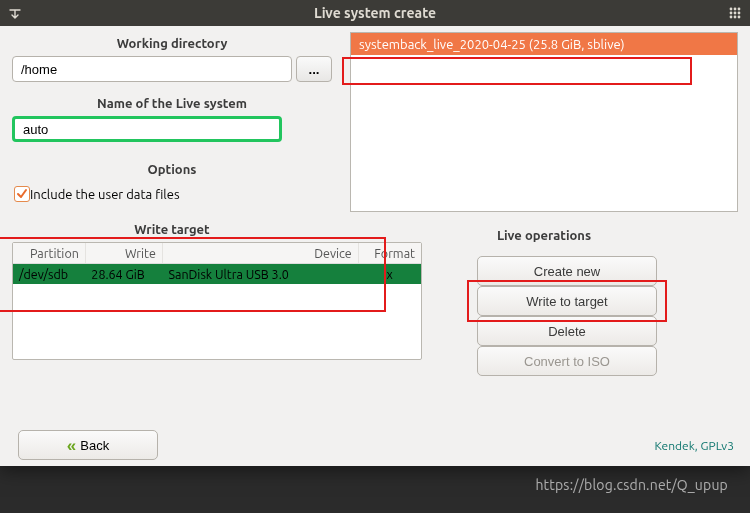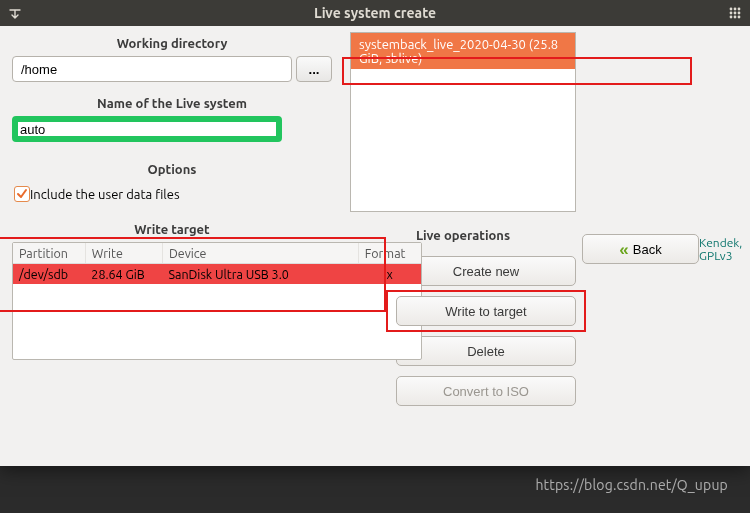--- a/index.html
+++ b/index.html
@@ -41,7 +41,7 @@
       height: 440px;
       padding: 6px 12px 6px 12px;
       display: flex;
-      flex-direction: row;
+      flex-direction: column;
       box-shadow: 0 4px 18px rgba(0,0,0,0.5);
     }
     .columns {

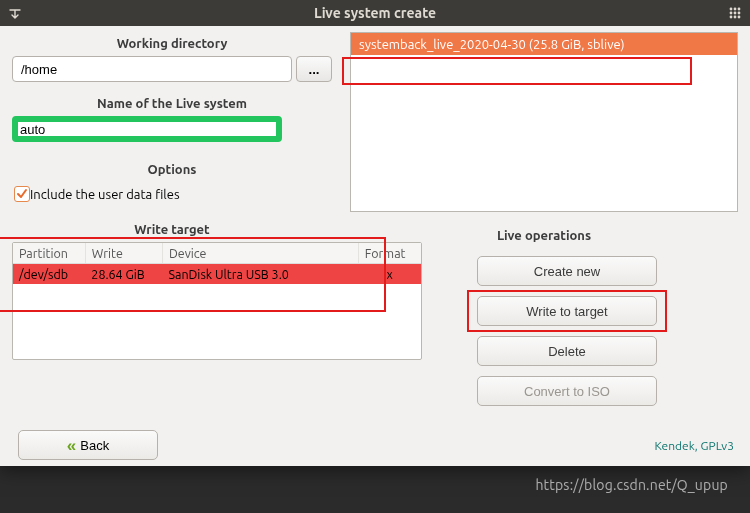--- a/index.html
+++ b/index.html
@@ -294,7 +294,7 @@
       <div class="hi-wrap-top">
         <div class="hi-top"></div>
         <div class="listbox" style="height:180px">
-          <div class="list-item-sel">systemback_live_2020-04-30 (25.8 GiB, sblive)</div>
+          <div class="list-item-sel">systemback_live_2020-04-25 (25.8 GiB, sblive)</div>
         </div>
       </div>
 

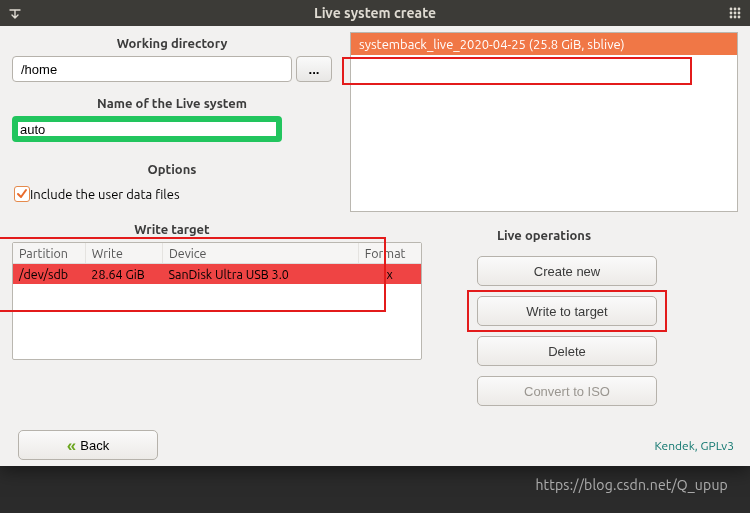--- a/index.html
+++ b/index.html
@@ -81,10 +81,10 @@
     .text-input {
       width: 270px;
       height: 26px;
-      border: 6px solid #22c55e;
+      border: 3px solid #22c55e;
       border-radius: 4px;
       background: #fff;
-      padding: 0 2px;
+      padding: 0 8px;
       font-size: 13px;
     }
     .checkbox-row {

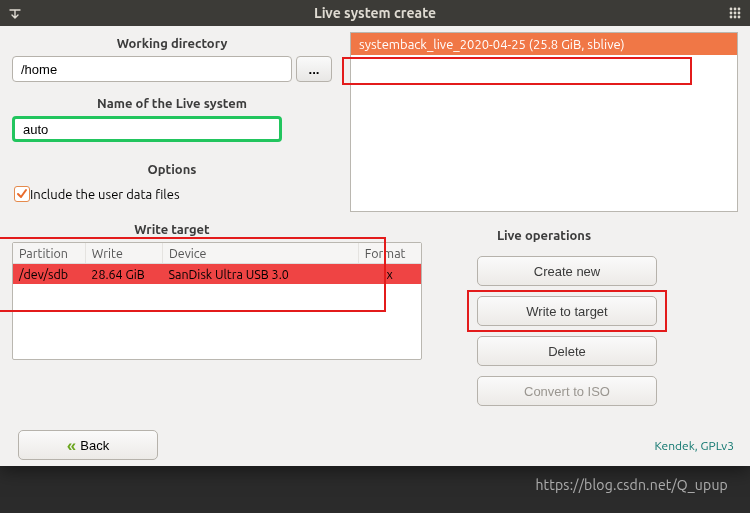--- a/index.html
+++ b/index.html
@@ -144,7 +144,7 @@
       color: #555;
       background: #f6f5f4;
       padding: 3px 6px;
-      text-align: left;
+      text-align: right;
       border-bottom: 1px solid #ddd;
       border-right: 1px solid #e5e3e0;
     }

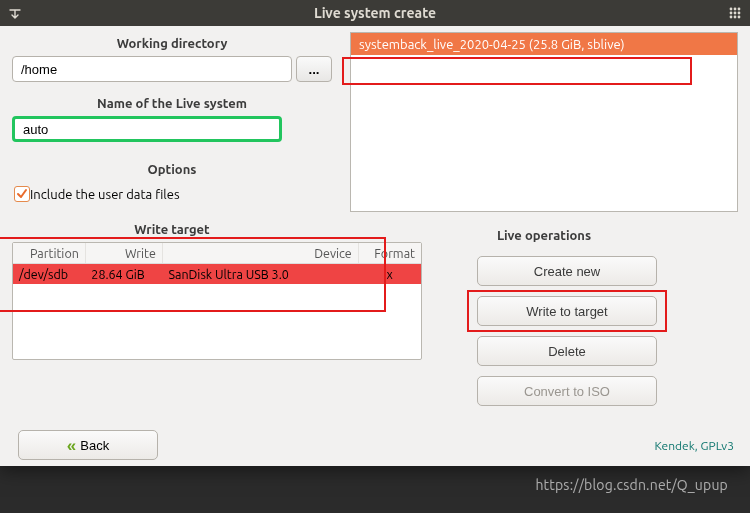--- a/index.html
+++ b/index.html
@@ -149,7 +149,7 @@
       border-right: 1px solid #e5e3e0;
     }
     th:last-child { border-right: none; }
-    td { padding: 3px 6px; background: #ef4444; }
+    td { padding: 3px 6px; background: #15803d; }
     td.center { text-align: center; }
     .ops-row {
       display: flex;

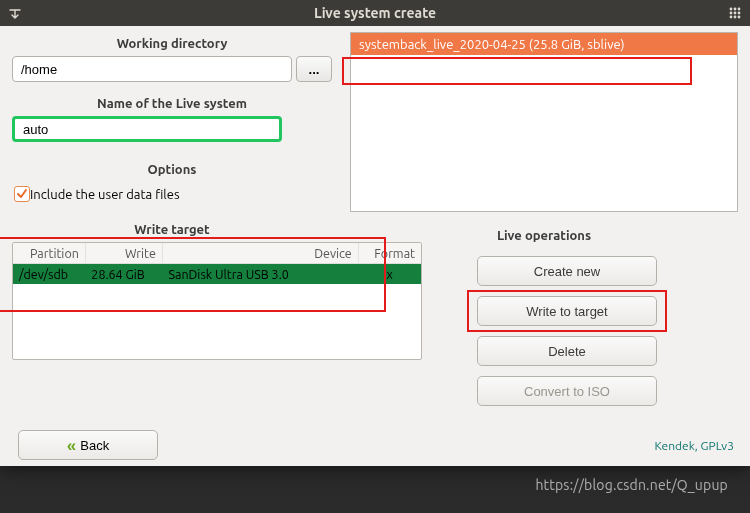--- a/index.html
+++ b/index.html
@@ -166,7 +166,7 @@
       cursor: pointer;
     }
     .refresh-btn svg { width: 20px; height: 20px; }
-    .op-buttons { flex: 1; display: flex; flex-direction: column; gap: 10px; align-items: center; }
+    .op-buttons { flex: 1; display: flex; flex-direction: column; align-items: center; }
     .op-btn {
       width: 180px;
       height: 30px;

